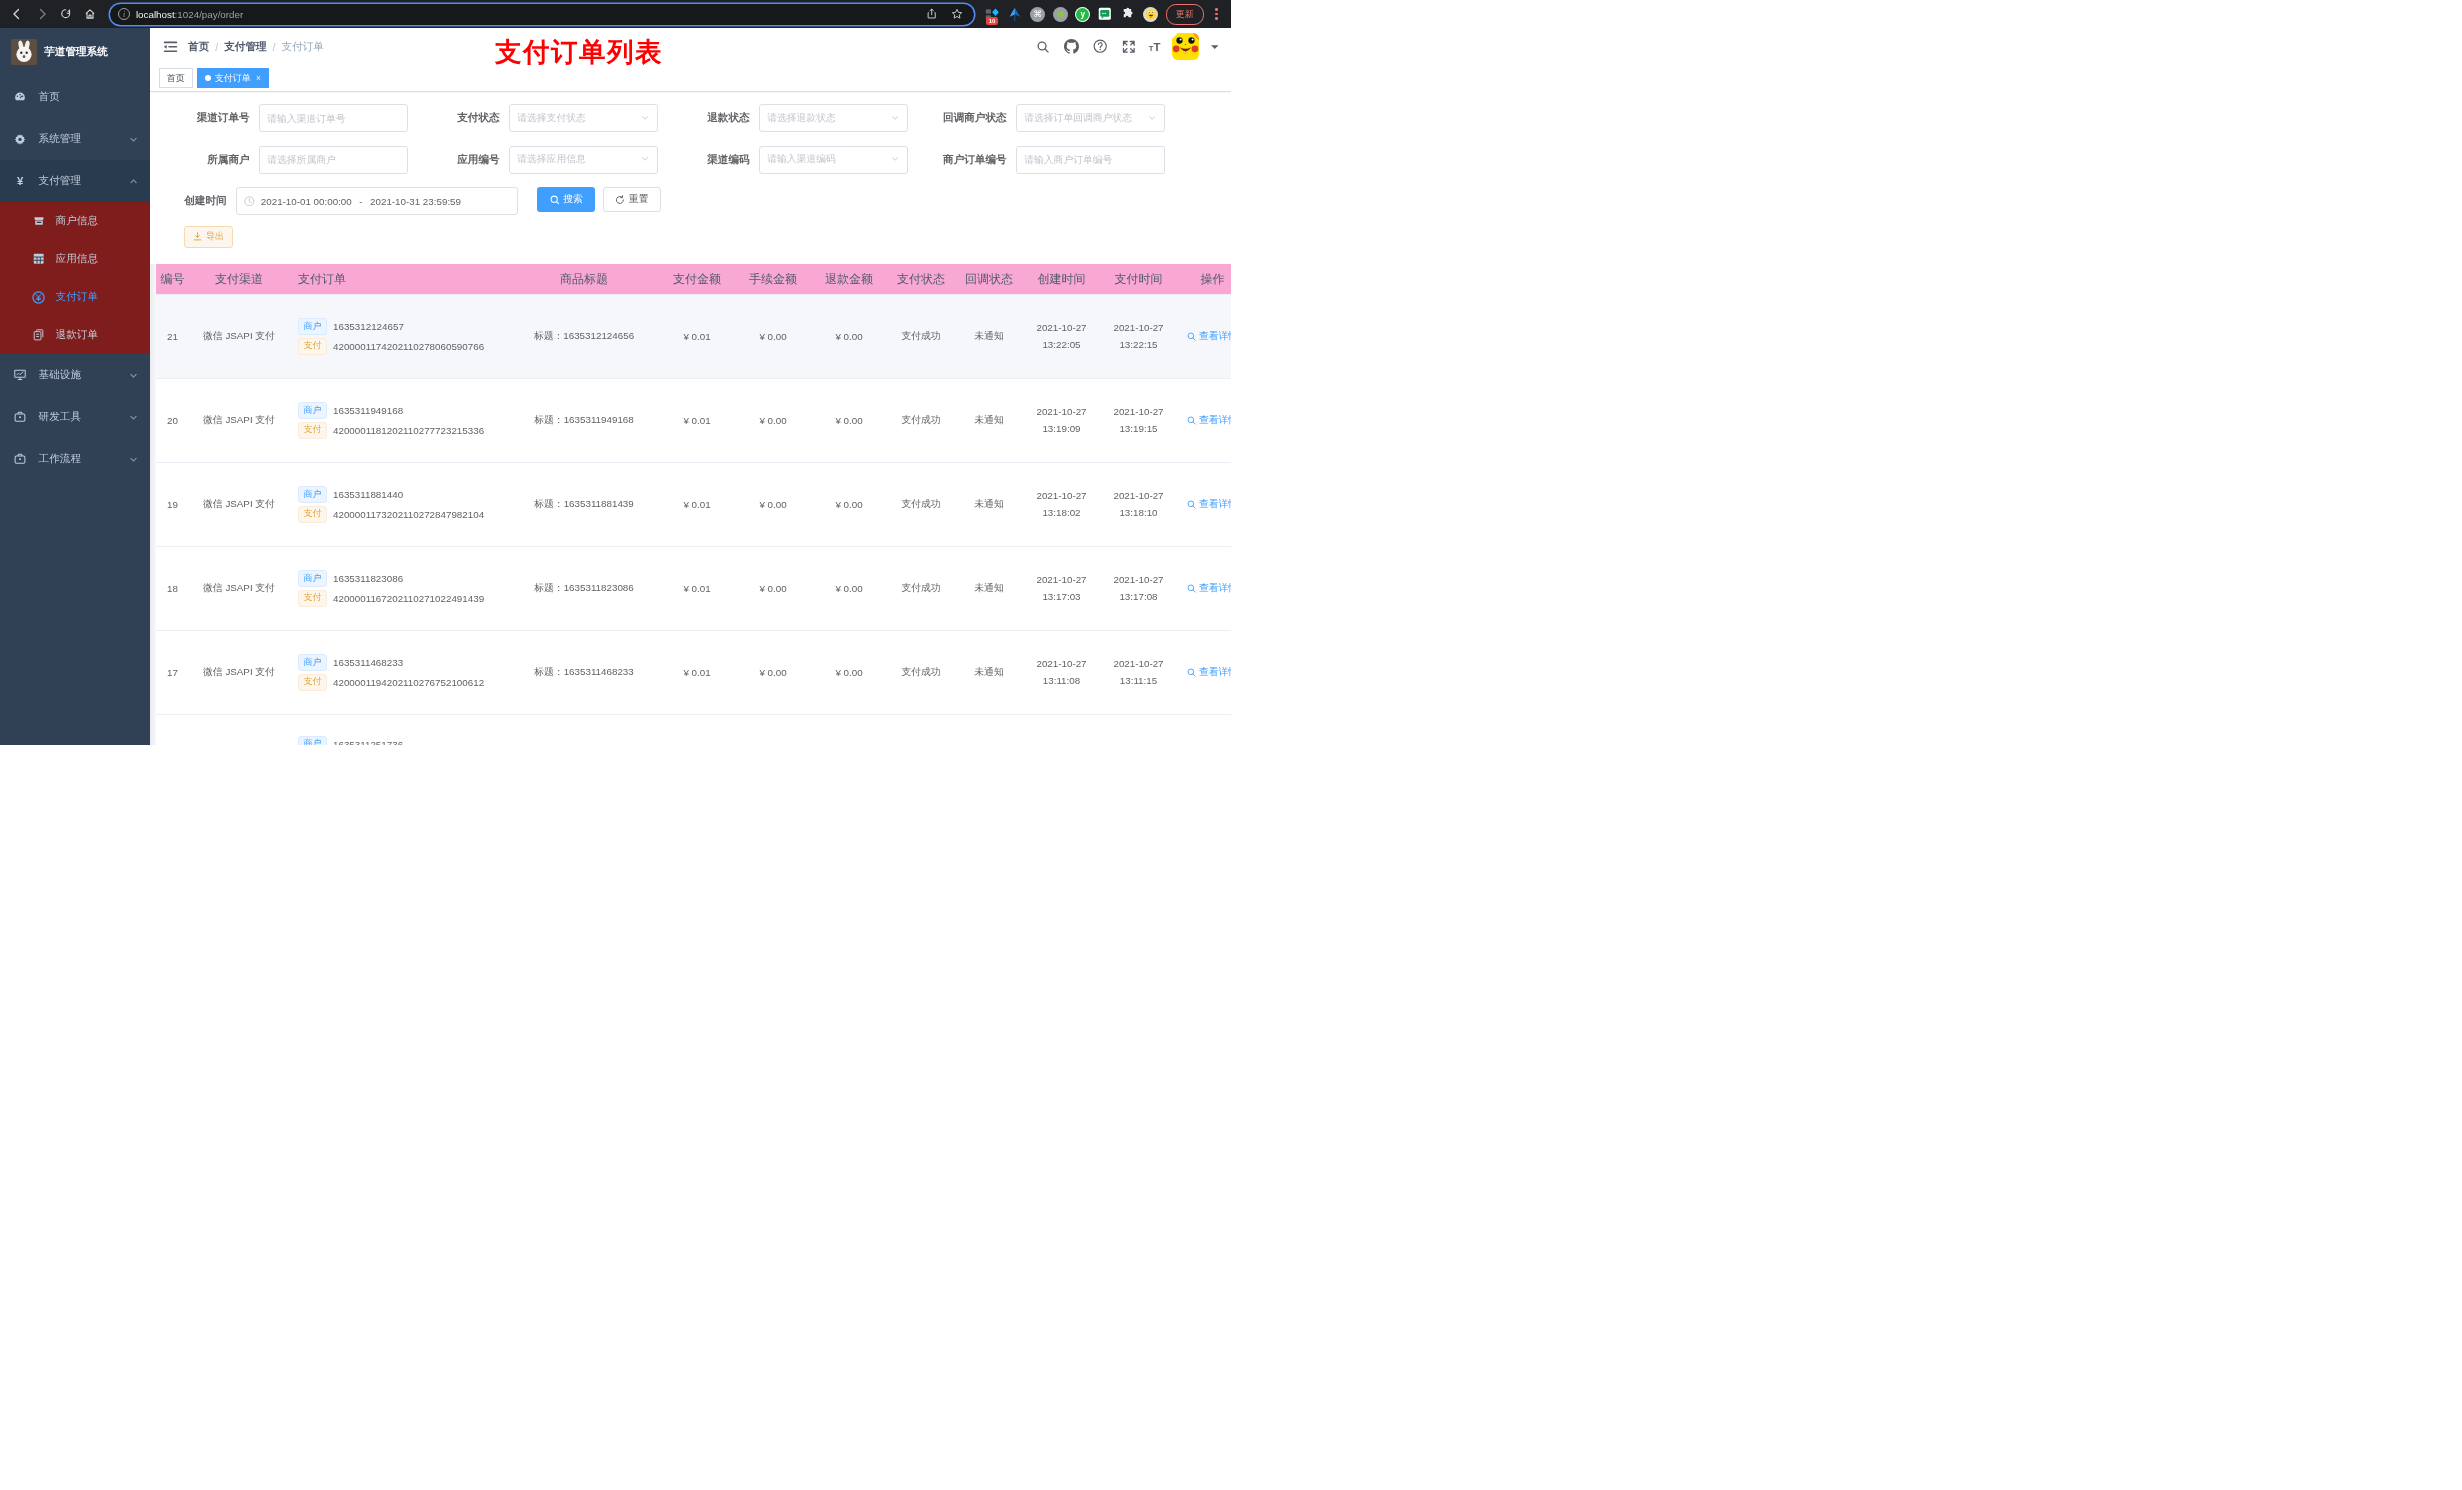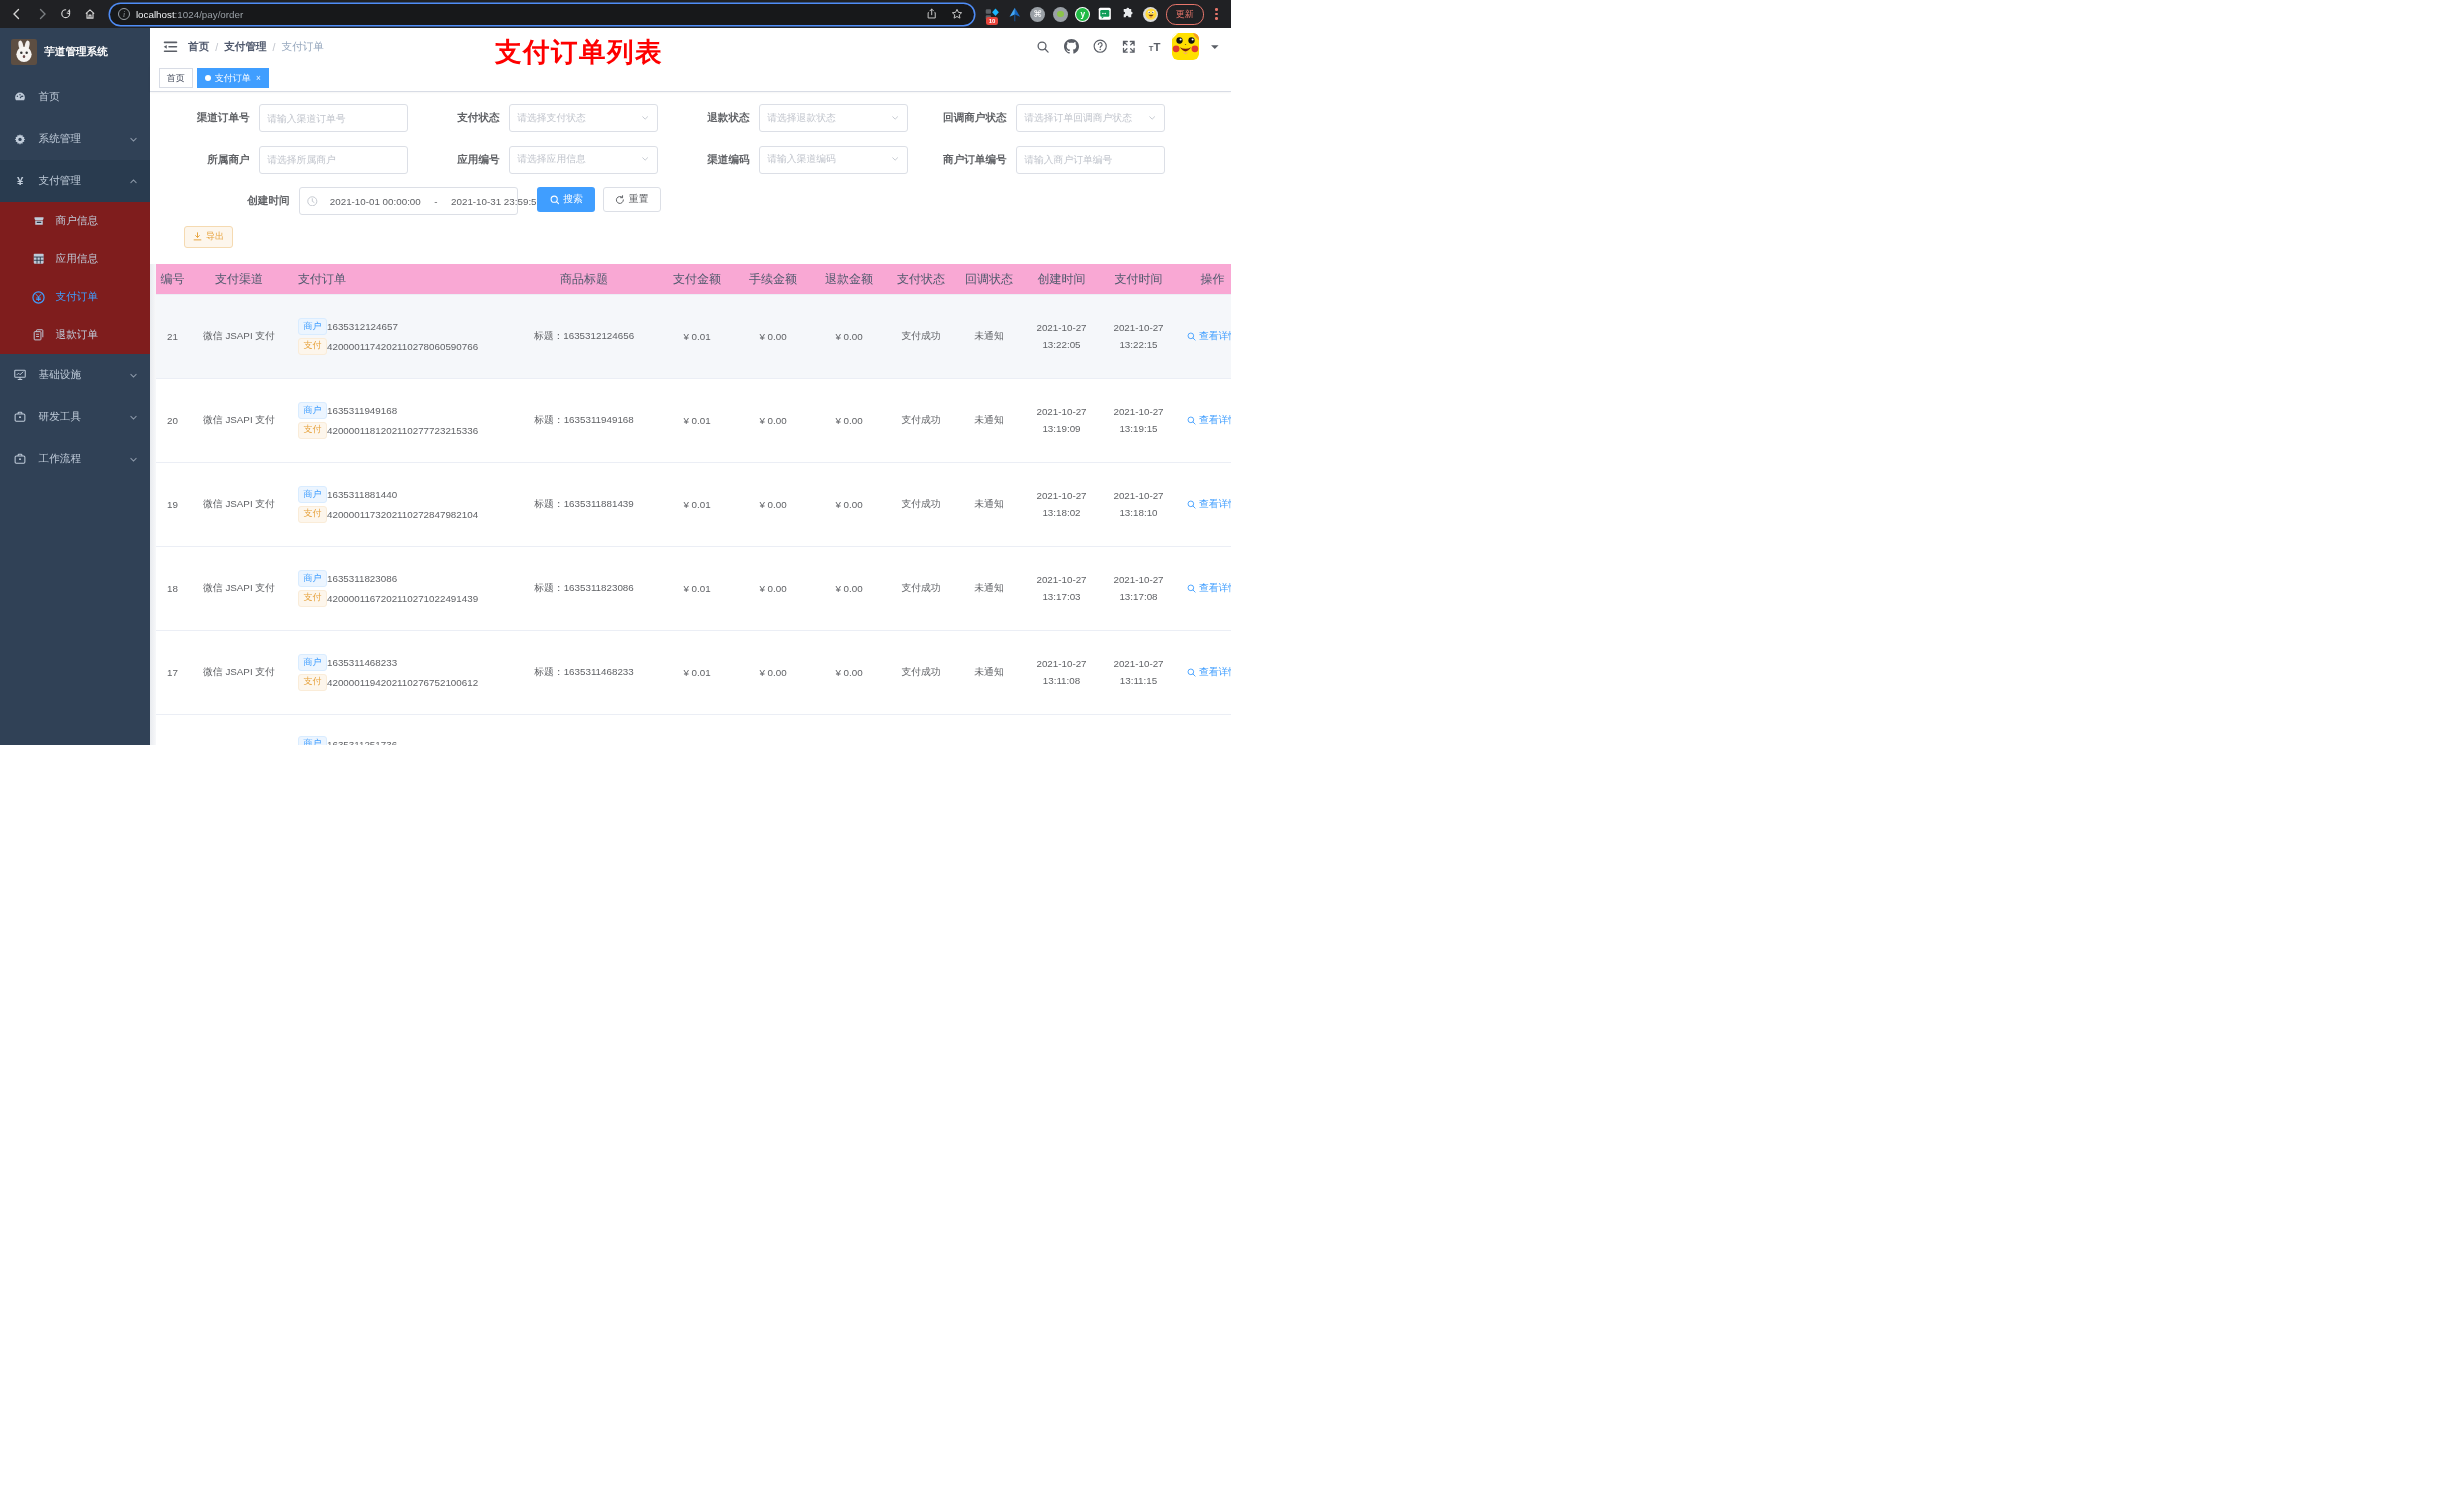--- a/index.html
+++ b/index.html
@@ -82,7 +82,7 @@
   .ctl input::placeholder { color:#c0c4cc; }
   .ctl .ph { flex:1; font-size:9.8px; color:#c0c4cc; white-space:nowrap; overflow:hidden; }
   .ctl .sel-chev { color:#c0c4cc; flex:0 0 auto; }
-  .date-ctl { width:219px; gap:12px; }
+  .date-ctl { width:282px; gap:6px; }
   .date-ctl .dval { font-size:9.8px; color:#606266; white-space:nowrap; }
   .date-ctl .dsep { color:#606266; font-size:9.8px; padding:0 1.5px; }
   .clock { color:#c0c4cc; flex:0 0 auto; }

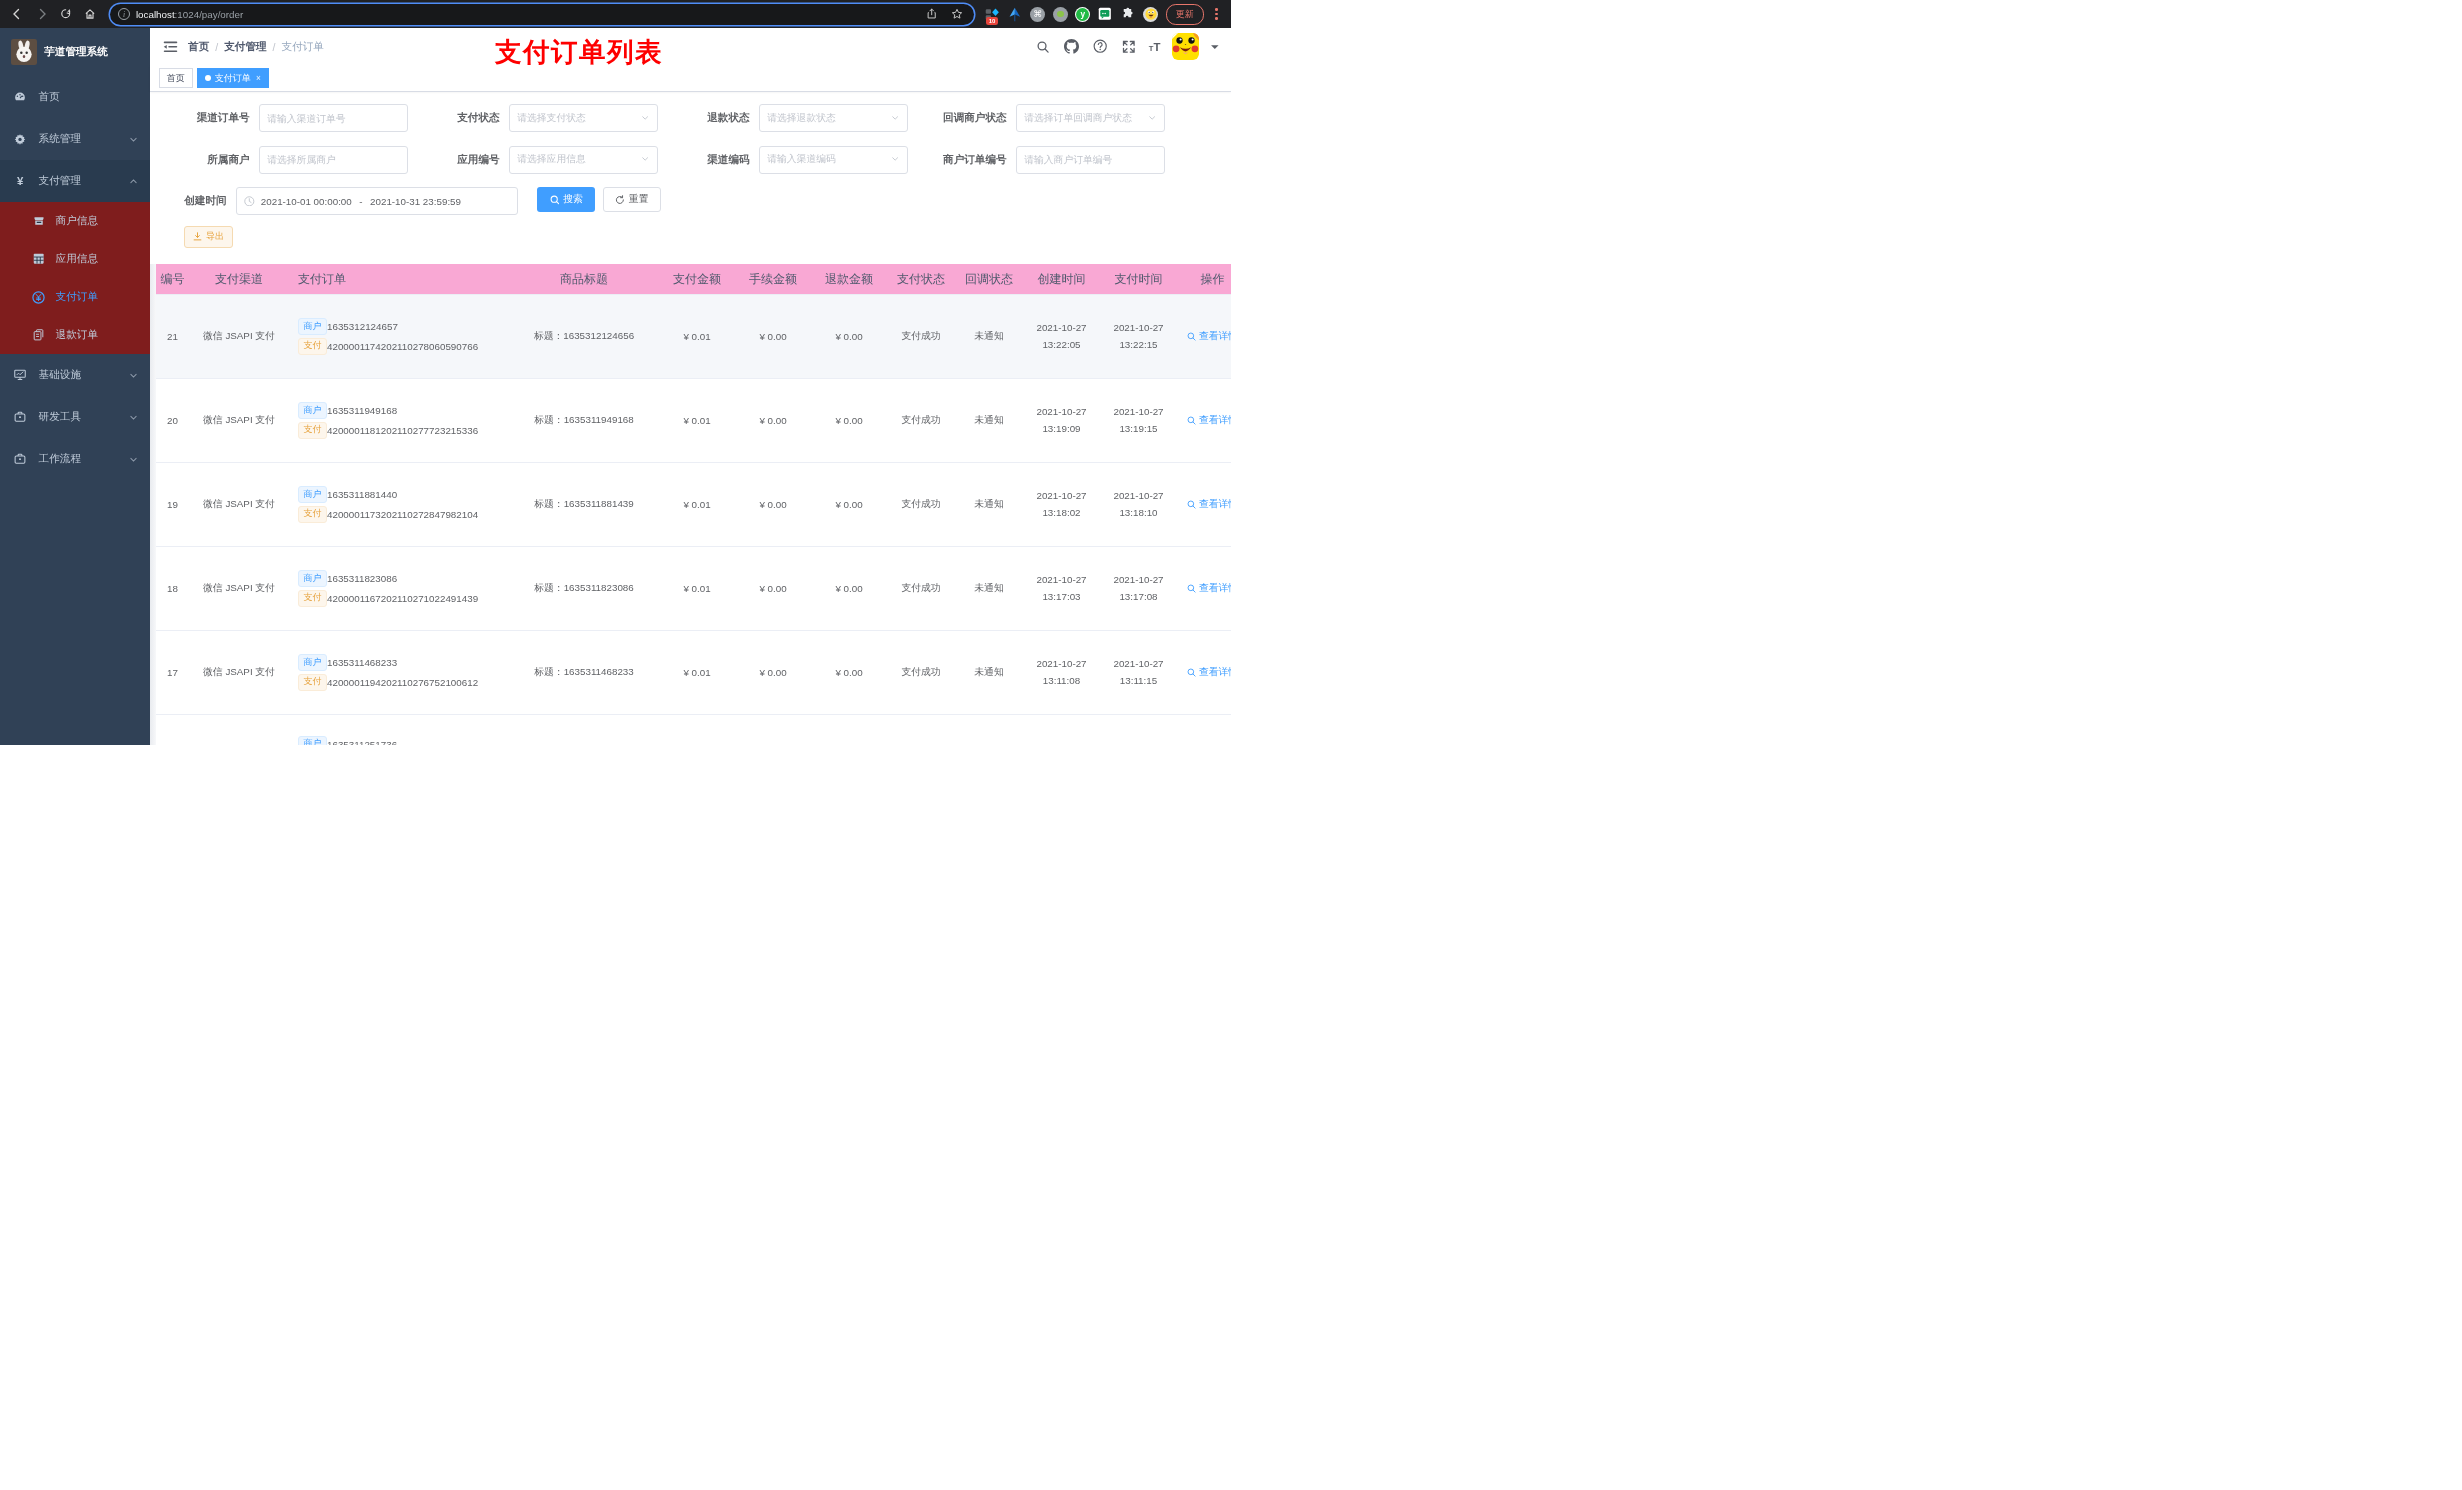--- a/index.html
+++ b/index.html
@@ -108,7 +108,7 @@
     vertical-align:middle; overflow:hidden; white-space:nowrap; }
   tbody tr.hovered td { background:#f5f7fa; }
   td.order-cell { text-align:left; padding-left:9px; }
-  .ord-line { display:flex; align-items:center; }
+  .ord-line { display:flex; align-items:center; gap:6px; }
   .ord-line + .ord-line { margin-top:3px; }
   .pill { font-size:9px; padding:1.5px 4.5px; border-radius:3px; border:0.8px solid; line-height:1.3; flex:0 0 auto; }
   .pill-blue { color:#409eff; background:#ecf5ff; border-color:#d9ecff; }

